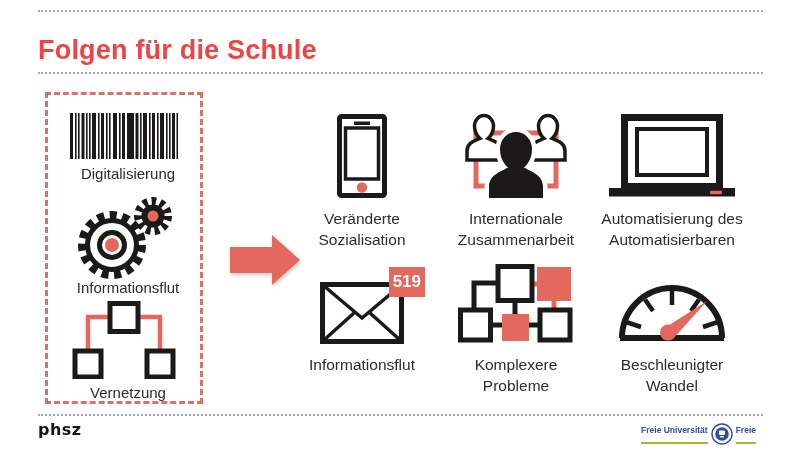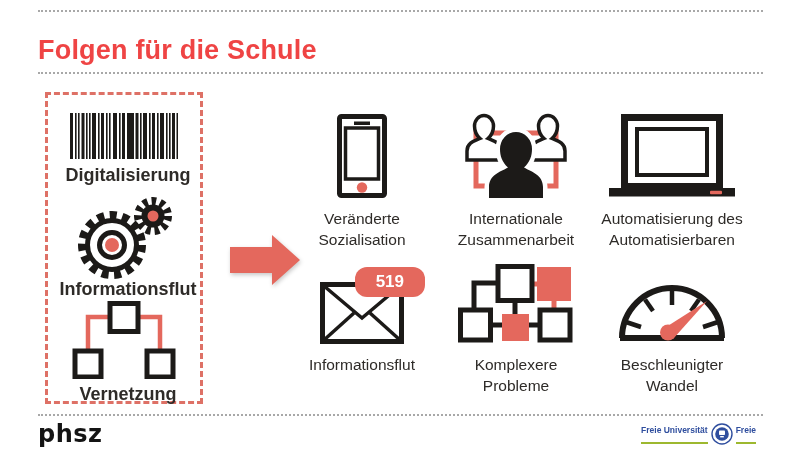--- a/index.html
+++ b/index.html
@@ -18,7 +18,7 @@
     border:3px dashed #DE7166;box-sizing:border-box;}
   .cause-row{position:absolute;left:0;right:0;display:flex;justify-content:center;}
   .cause-label{position:absolute;left:8px;right:0;text-align:center;
-    font-size:18px;color:var(--label);font-weight:bold;}
+    font-size:15px;color:var(--label);}
 
   
   .arrow{position:absolute;left:230px;top:234px;filter:drop-shadow(1.5px 2.5px 2px rgba(0,0,0,.22));}

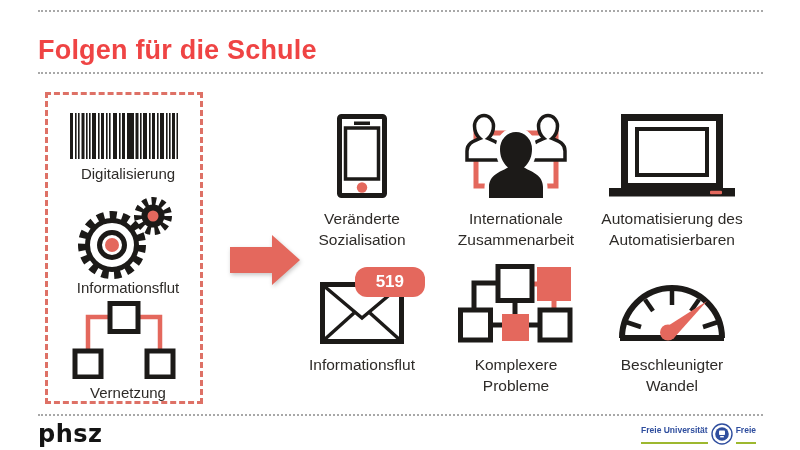--- a/index.html
+++ b/index.html
@@ -41,7 +41,7 @@
 
   .env-wrap{position:relative;}
   .badge{position:absolute;top:-15px;right:-21px;background:var(--accent);color:#fff;
-    font-weight:bold;font-size:17px;line-height:1;padding:6px 21px 7px;border-radius:12px;}
+    font-weight:bold;font-size:17px;line-height:1;padding:6px 4px 7px;}
 
   
   .phsz{position:absolute;left:38px;top:420px;font-family:"DejaVu Sans", sans-serif;

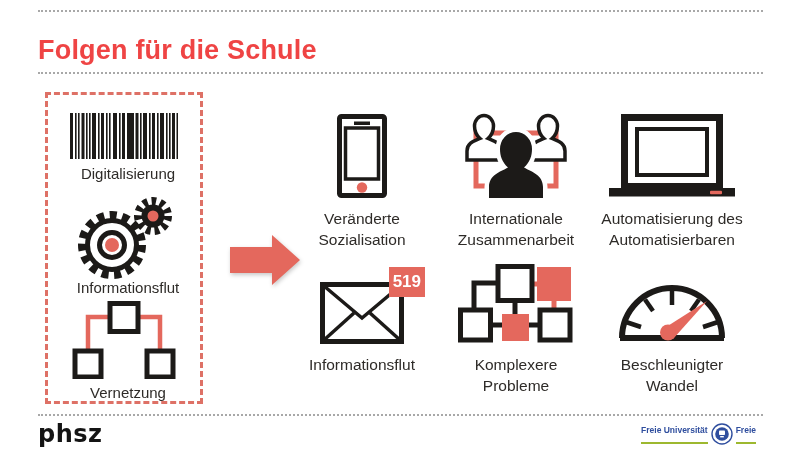--- a/index.html
+++ b/index.html
@@ -45,7 +45,7 @@
 
   
   .phsz{position:absolute;left:38px;top:420px;font-family:"DejaVu Sans", sans-serif;
-    font-weight:bold;font-size:24px;letter-spacing:.5px;color:#141414;}
+    font-weight:bold;font-size:16px;letter-spacing:.5px;color:#141414;}
   .fu-logo{position:absolute;right:44px;top:423px;display:flex;align-items:center;gap:3px;}
   .fu-text{font-size:8.5px;font-weight:bold;color:var(--fu_blue);
     border-bottom:2px solid var(--fu_green);padding-bottom:7px;white-space:nowrap;}

